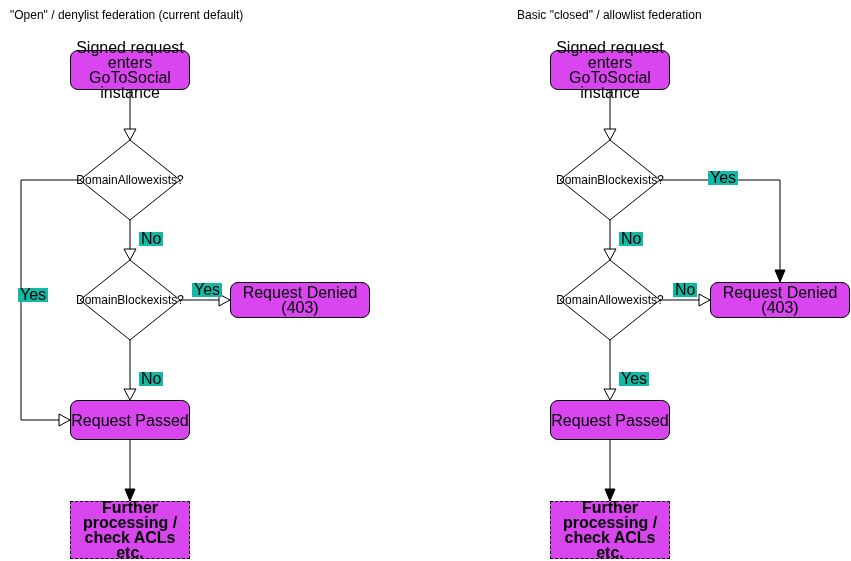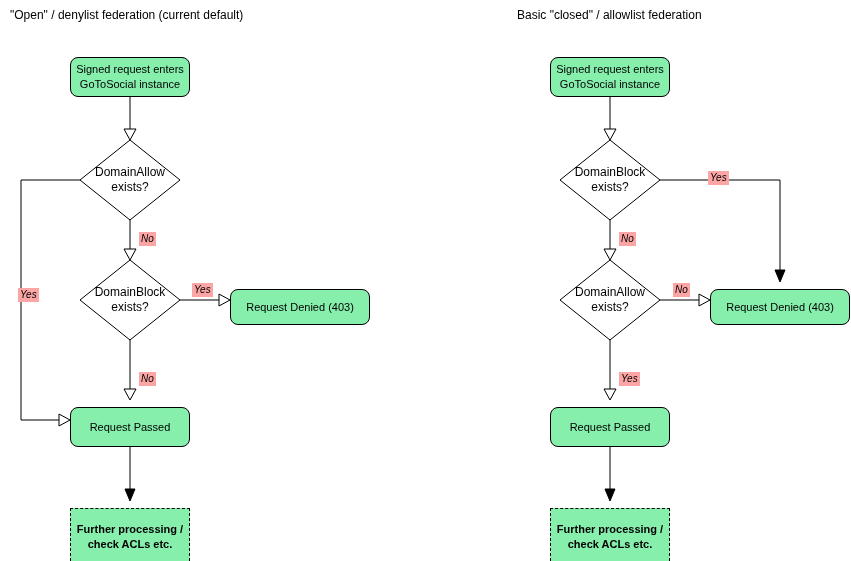--- a/index.html
+++ b/index.html
@@ -7,9 +7,9 @@
           font-family:"Liberation Sans",sans-serif;color:#000;overflow:hidden;}
   svg.wires{position:absolute;left:0;top:0;width:851px;height:561px;}
   .chart-title{position:absolute;font-size:12px;white-space:nowrap;}
-  .node{position:absolute;box-sizing:border-box;background:#86efac;border:1px solid #000;
+  .node{position:absolute;box-sizing:border-box;background:#d946ef;border:1px solid #000;
         display:flex;flex-direction:column;align-items:center;justify-content:center;
-        font-size:11px;line-height:15px;text-align:center;margin-top:7px;}
+        font-size:16px;line-height:15px;text-align:center;}
   .rounded{border-radius:8px;}
   .dashedbox{border-style:dashed;font-weight:bold;}
   .diamond-label{position:absolute;width:110px;height:32px;display:flex;flex-direction:column;

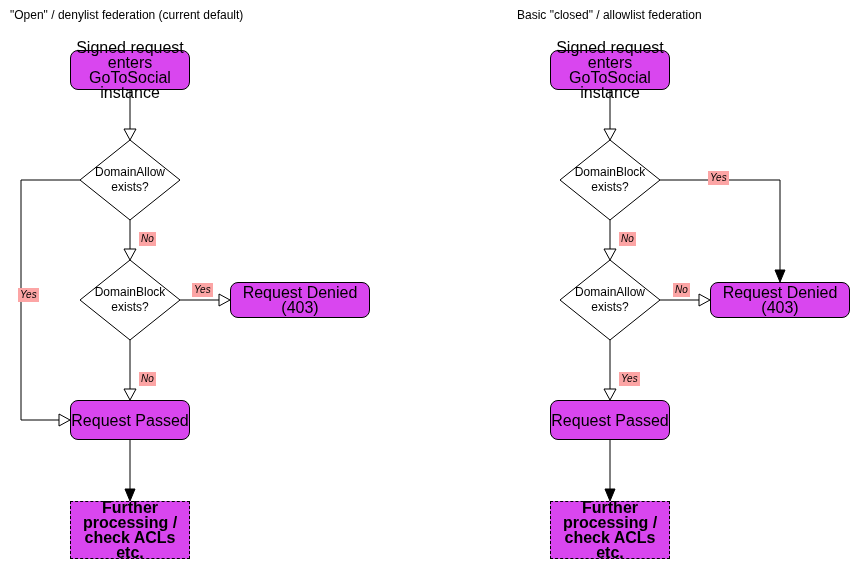--- a/index.html
+++ b/index.html
@@ -12,7 +12,7 @@
         font-size:16px;line-height:15px;text-align:center;}
   .rounded{border-radius:8px;}
   .dashedbox{border-style:dashed;font-weight:bold;}
-  .diamond-label{position:absolute;width:110px;height:32px;display:flex;flex-direction:column;
+  .diamond-label{position:absolute;width:110px;height:32px;display:flex;
         align-items:center;justify-content:center;font-size:12px;line-height:15px;text-align:center;}
   .edge-label{position:absolute;font-size:10px;line-height:14px;background:#fca5a5;padding:0 2px;white-space:nowrap;font-style:italic;}
   .wire{stroke:#000;stroke-width:1;fill:none;}

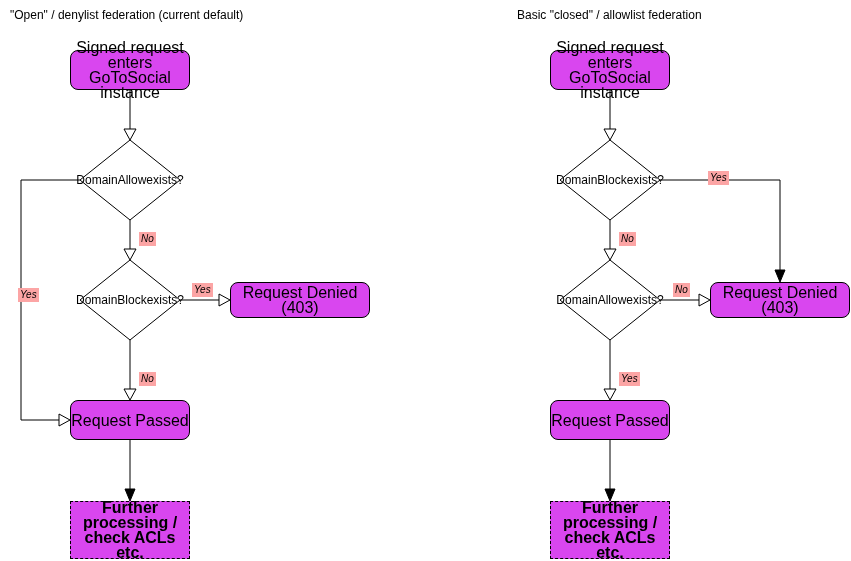--- a/index.html
+++ b/index.html
@@ -14,7 +14,7 @@
   .dashedbox{border-style:dashed;font-weight:bold;}
   .diamond-label{position:absolute;width:110px;height:32px;display:flex;
         align-items:center;justify-content:center;font-size:12px;line-height:15px;text-align:center;}
-  .edge-label{position:absolute;font-size:10px;line-height:14px;background:#fca5a5;padding:0 2px;white-space:nowrap;font-style:italic;}
+  .edge-label{position:absolute;font-size:16px;line-height:14px;background:#14b8a6;padding:0 2px;white-space:nowrap;}
   .wire{stroke:#000;stroke-width:1;fill:none;}
   .head-open{fill:#ffffff;stroke:#000;stroke-width:1;}
   .head-filled{fill:#000;stroke:#000;stroke-width:1;}

